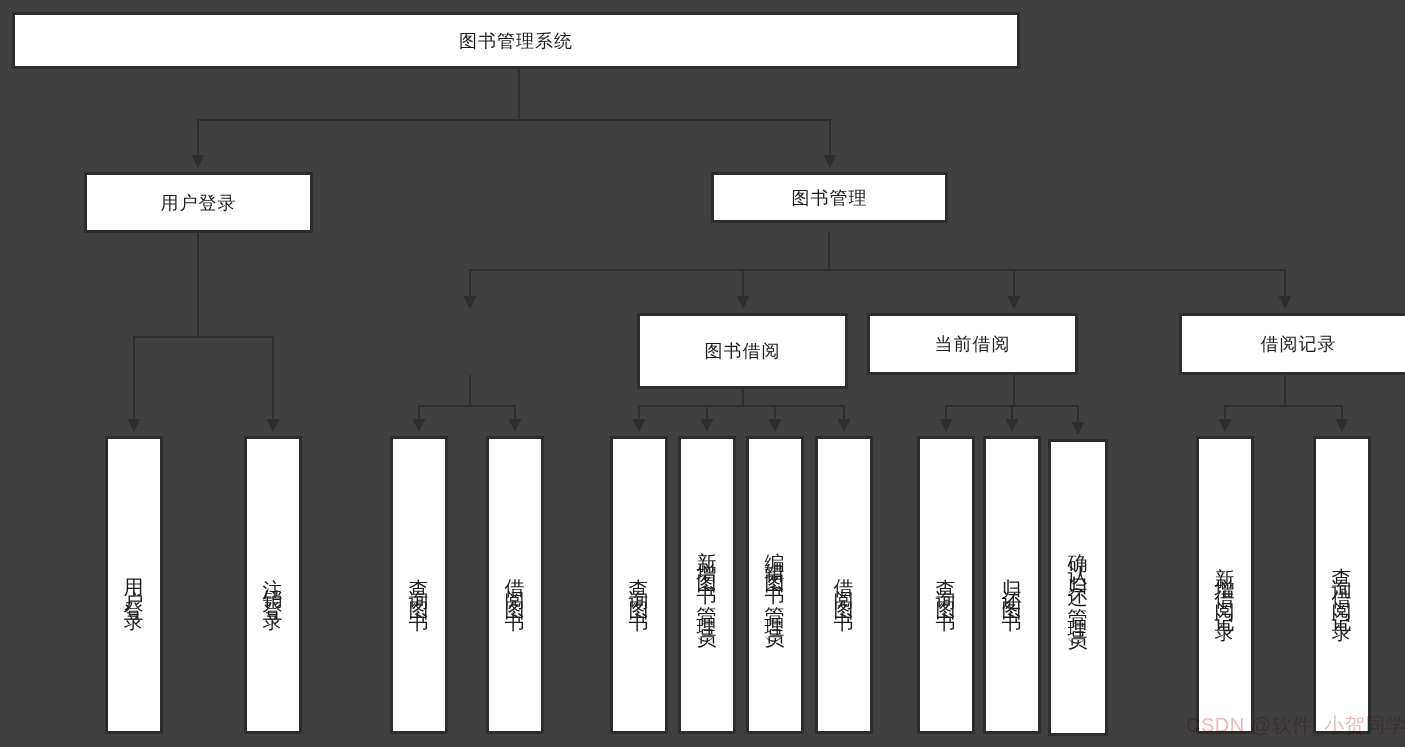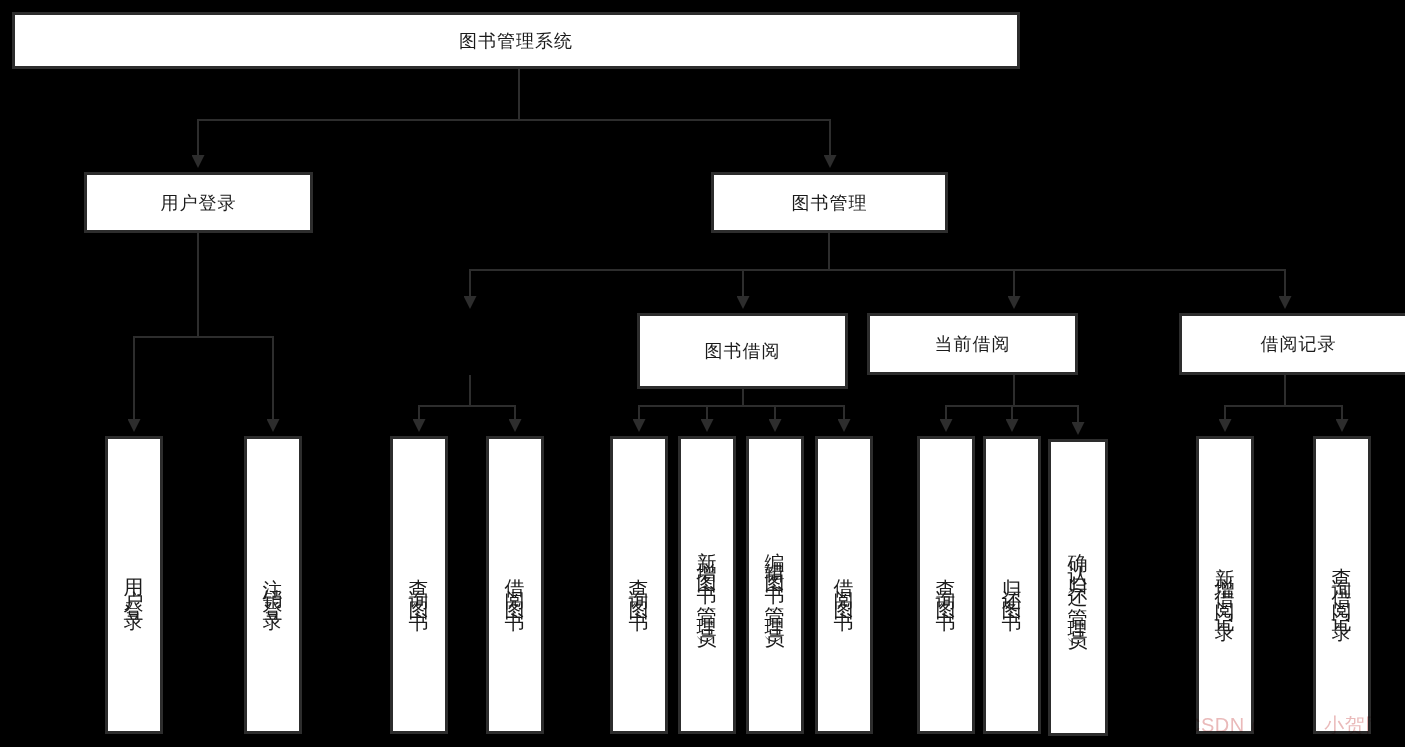--- a/index.html
+++ b/index.html
@@ -7,7 +7,7 @@
     position: relative;
     width: 1405px;
     height: 747px;
-    background: #000000;
+    background: #404040;
     font-family: "Liberation Sans", "DejaVu Sans", sans-serif;
     overflow: hidden;
   }

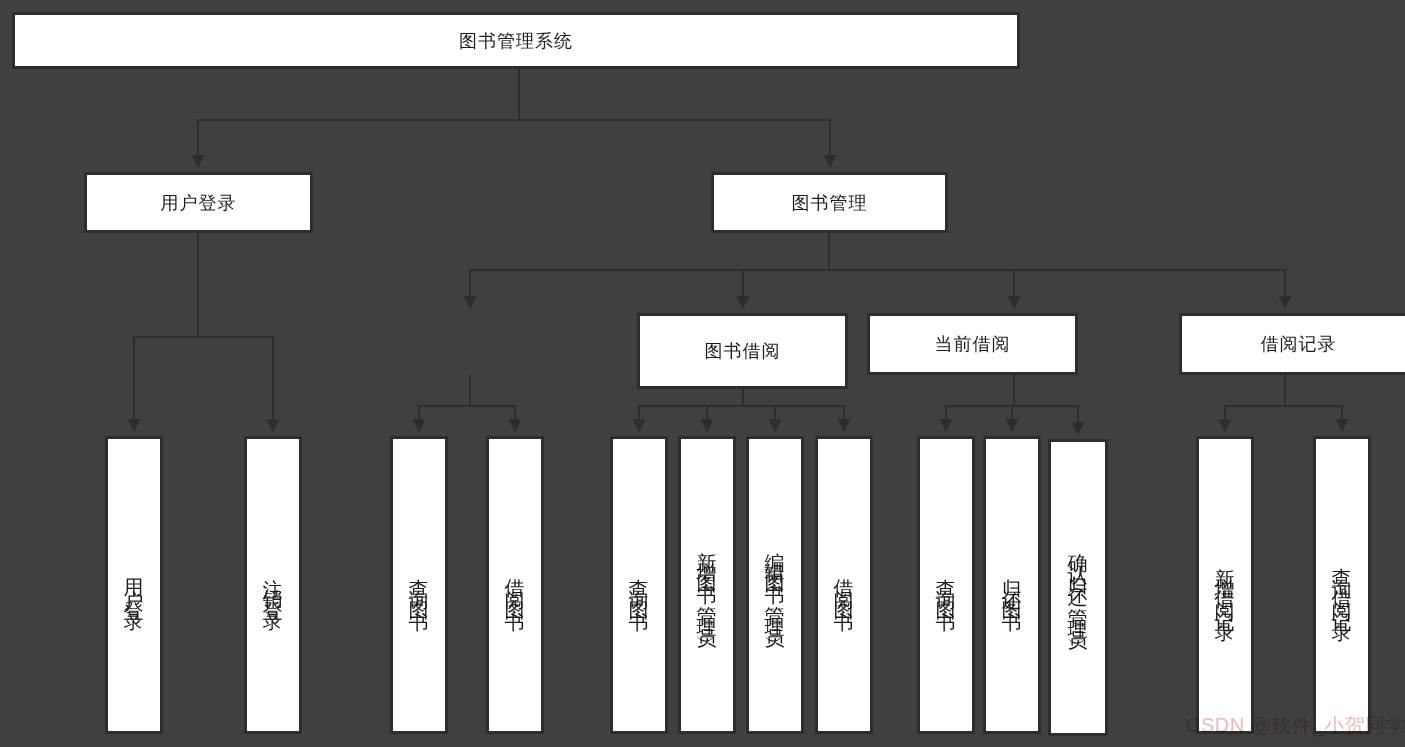--- a/index.html
+++ b/index.html
@@ -125,7 +125,7 @@
   <div class="box" style="left:84px; top:172px; width:229px; height:61px;">
     <span class="h-label">用户登录</span>
   </div>
-  <div class="box" style="left:711px; top:172px; width:237px; height:61px;">
+  <div class="box" style="left:711px; top:172px; width:237px; height:51px;">
     <span class="h-label">图书管理</span>
   </div>
 

